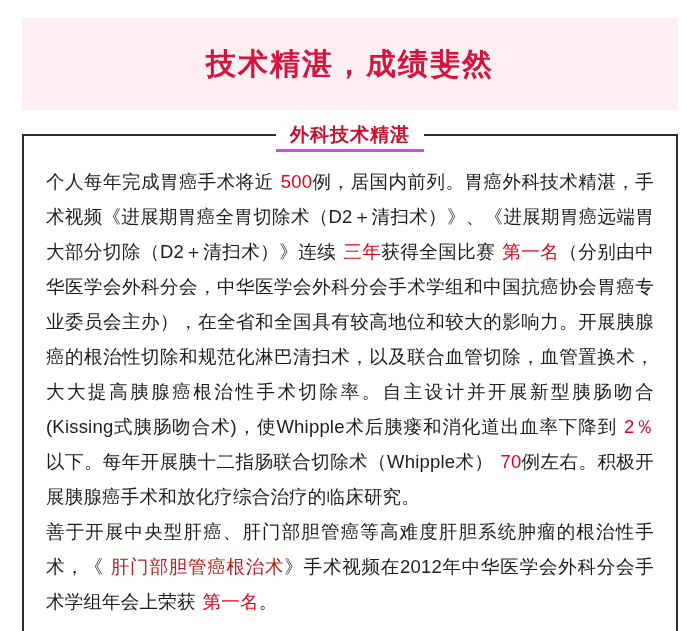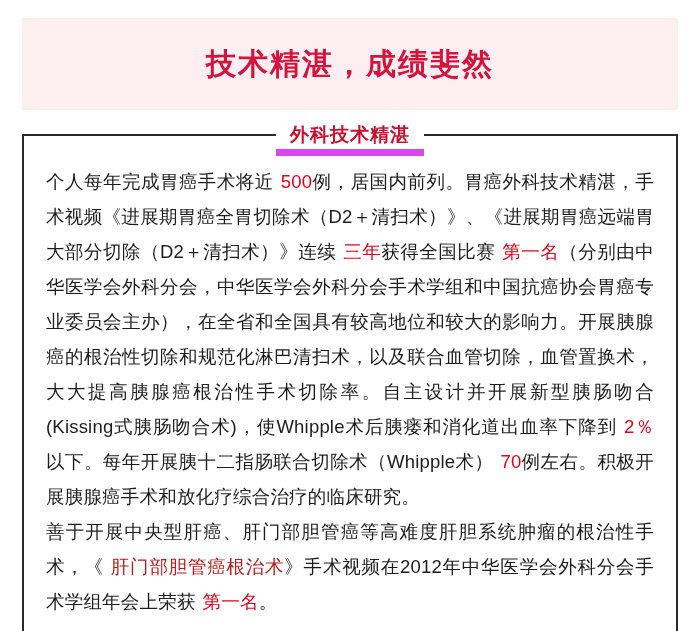--- a/index.html
+++ b/index.html
@@ -58,7 +58,7 @@
     font-weight: bold;
     letter-spacing: 1px;
     padding: 0 14px;
-    border-bottom: 7px solid #d946ef;
+    border-bottom: 3px solid #d946ef;
     line-height: 28px;
   }
   .body-text {

